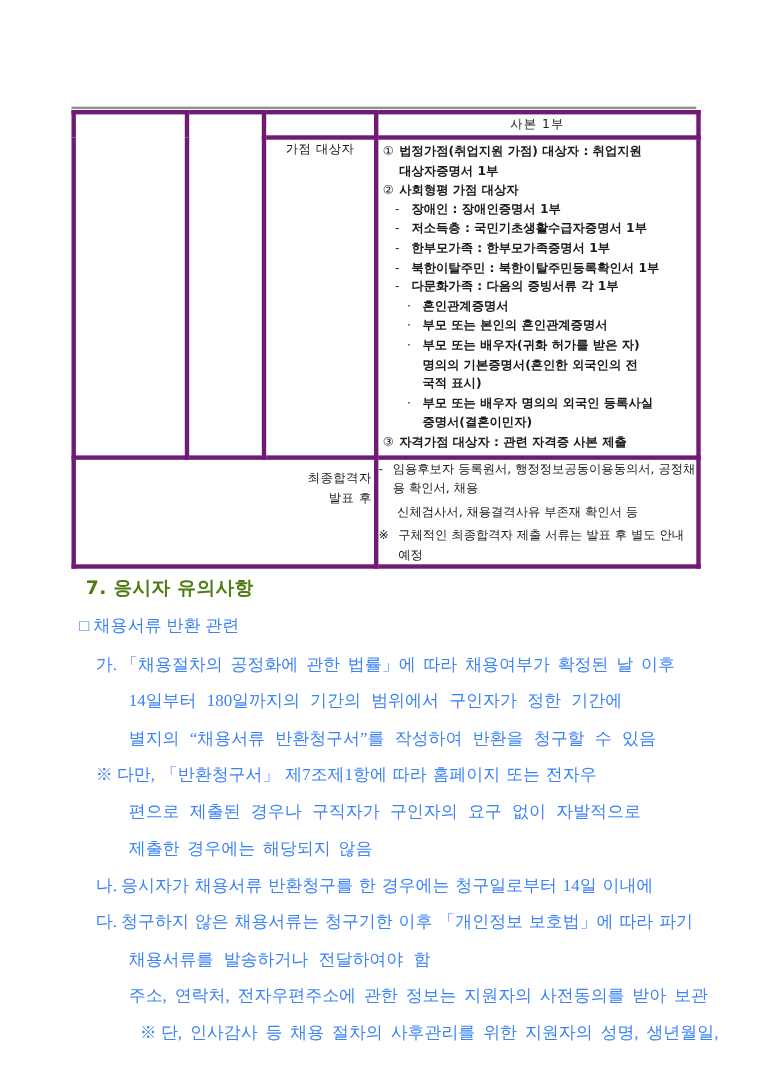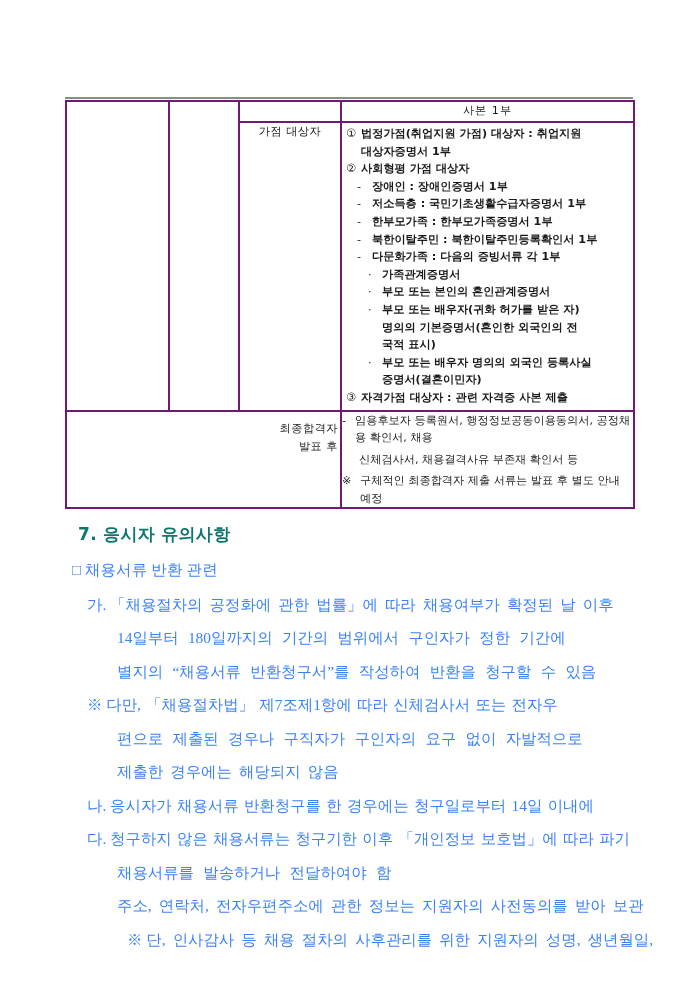--- a/index.html
+++ b/index.html
@@ -39,7 +39,7 @@
     color: #1a1a1a;
   }
   .doc-table td {
-    border: 2px solid #701a75;
+    border: 4px solid #701a75;
     vertical-align: top;
     padding: 0;
   }

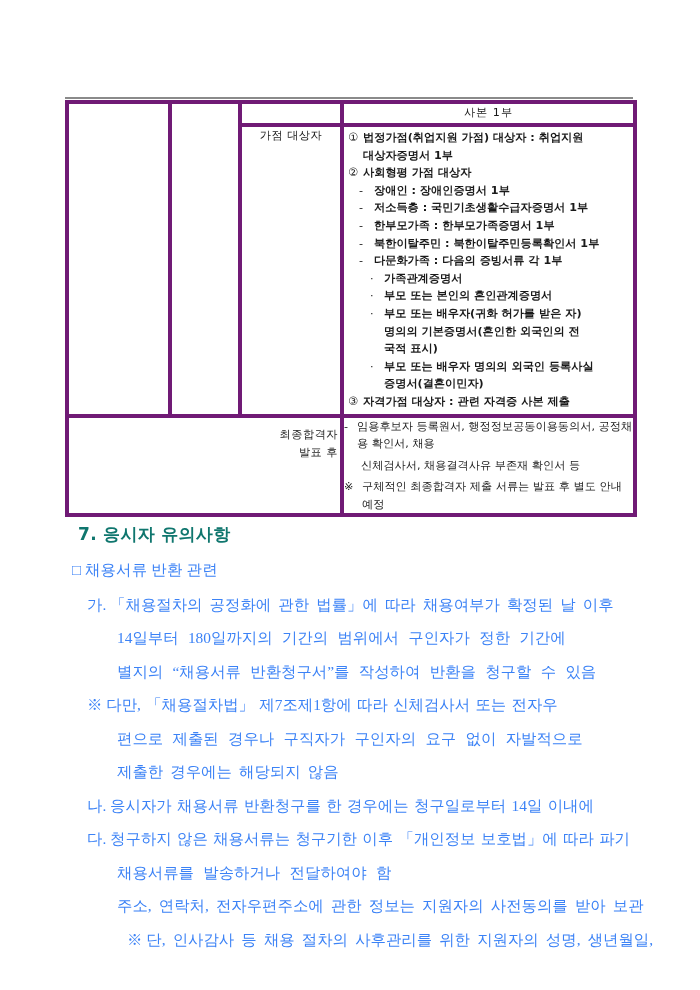--- a/index.html
+++ b/index.html
@@ -238,7 +238,7 @@
               </li>
               <li class="lv3">
                 <span class="mk">·</span>
-                <span class="cont">가족관계증명서</span>
+                <span class="cont">혼인관계증명서</span>
               </li>
               <li class="lv3">
                 <span class="mk">·</span>

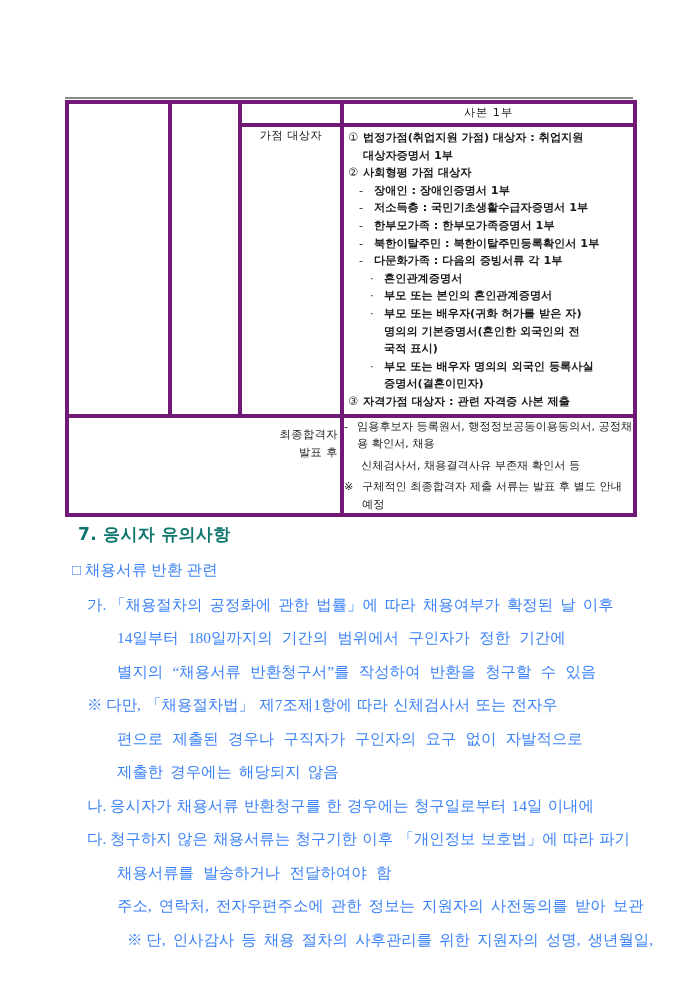--- a/index.html
+++ b/index.html
@@ -142,7 +142,7 @@
     font-weight: bold;
     font-size: 17px;
     letter-spacing: 0.3px;
-    color: #0f766e;
+    color: #4d7c0f;
   }
 
   

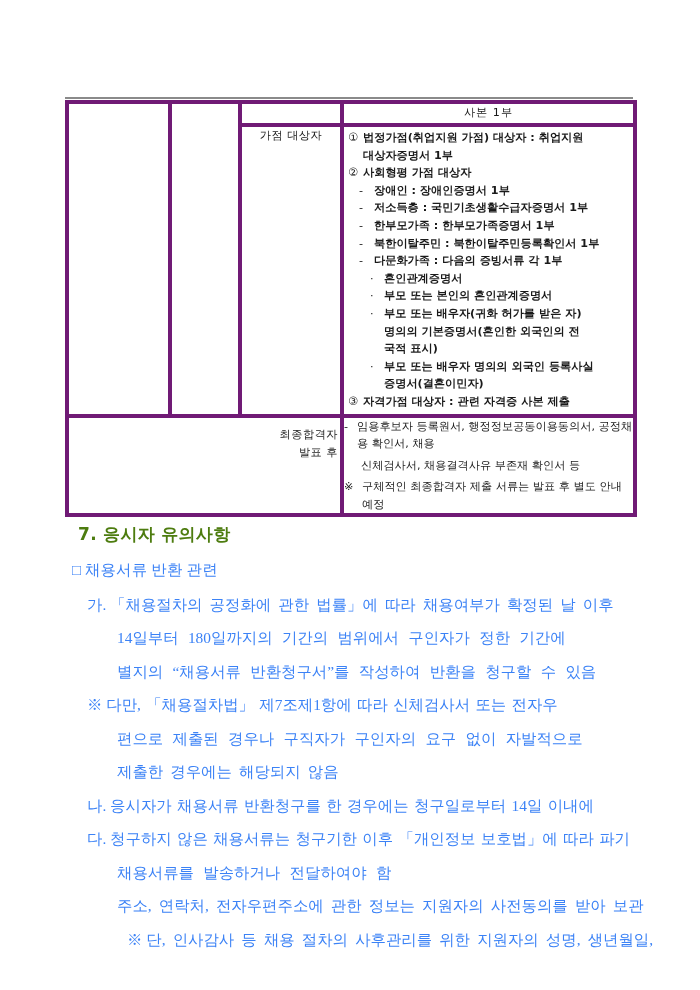--- a/index.html
+++ b/index.html
@@ -307,7 +307,7 @@
         <div class="b-row b-indent-1"><span class="b-mark">가.</span> <span class="sp-a">「채용절차의 공정화에 관한 법률」에 따라 채용여부가 확정된 날 이후</span></div>
         <div class="b-row b-indent-2"><span class="sp-b">14일부터 180일까지의 기간의 범위에서 구인자가 정한 기간에</span></div>
         <div class="b-row b-indent-2"><span class="sp-b">별지의 “채용서류 반환청구서”를 작성하여 반환을 청구할 수 있음</span></div>
-        <div class="b-row b-indent-1"><span class="b-mark">※</span> <span class="sp-d">다만, 「채용절차법」 제7조제1항에 따라 신체검사서 또는 전자우</span></div>
+        <div class="b-row b-indent-1"><span class="b-mark">※</span> <span class="sp-d">다만, 「반환청구서」 제7조제1항에 따라 홈페이지 또는 전자우</span></div>
         <div class="b-row b-indent-2"><span class="sp-b">편으로 제출된 경우나 구직자가 구인자의 요구 없이 자발적으로</span></div>
         <div class="b-row b-indent-2"><span class="sp-a">제출한 경우에는 해당되지 않음</span></div>
         <div class="b-row b-indent-1"><span class="b-mark">나.</span> <span class="sp-d">응시자가 채용서류 반환청구를 한 경우에는 청구일로부터 14일 이내에</span></div>

